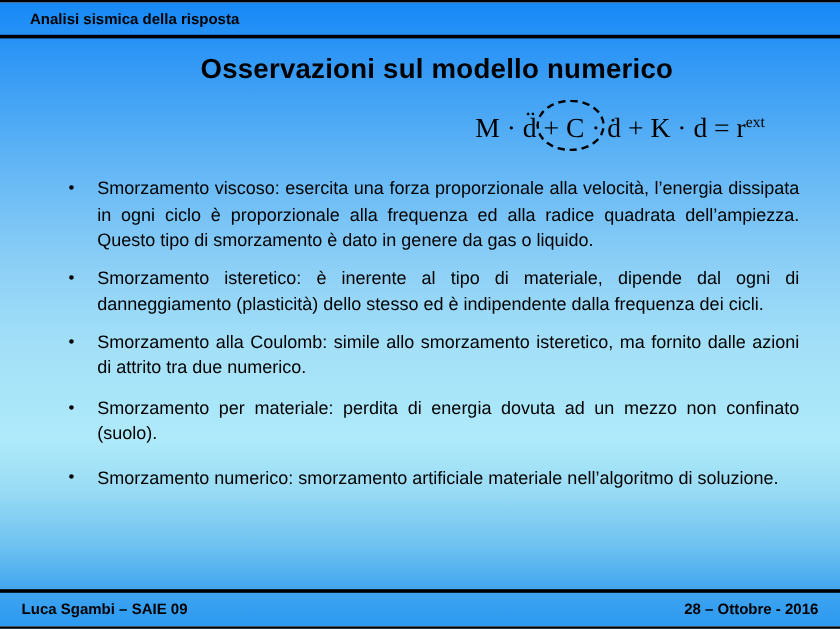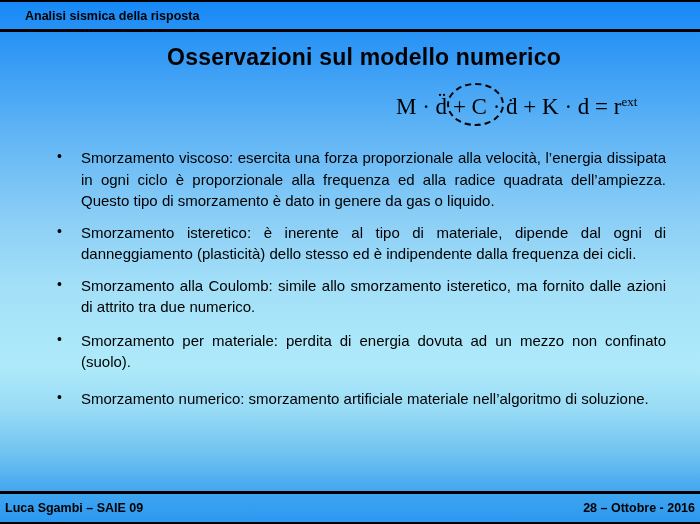--- a/index.html
+++ b/index.html
@@ -31,7 +31,7 @@
   .bullet-item:nth-child(4){margin-bottom:15px;}
   .bullet-marker{position:absolute;left:2px;top:-1px;font-size:14px;}
   .bullet-text{text-align:justify;}
-  .footer{position:absolute;bottom:0;left:0;right:0;height:28px;display:flex;align-items:center;justify-content:space-between;padding:0 5px;font-size:12.5px;font-weight:bold;}
+  .footer{position:absolute;bottom:0;left:0;right:0;height:28px;display:flex;align-items:center;justify-content:space-between;padding:0 18px;font-size:12.5px;font-weight:bold;}
 </style>
 </head>
 <body>

